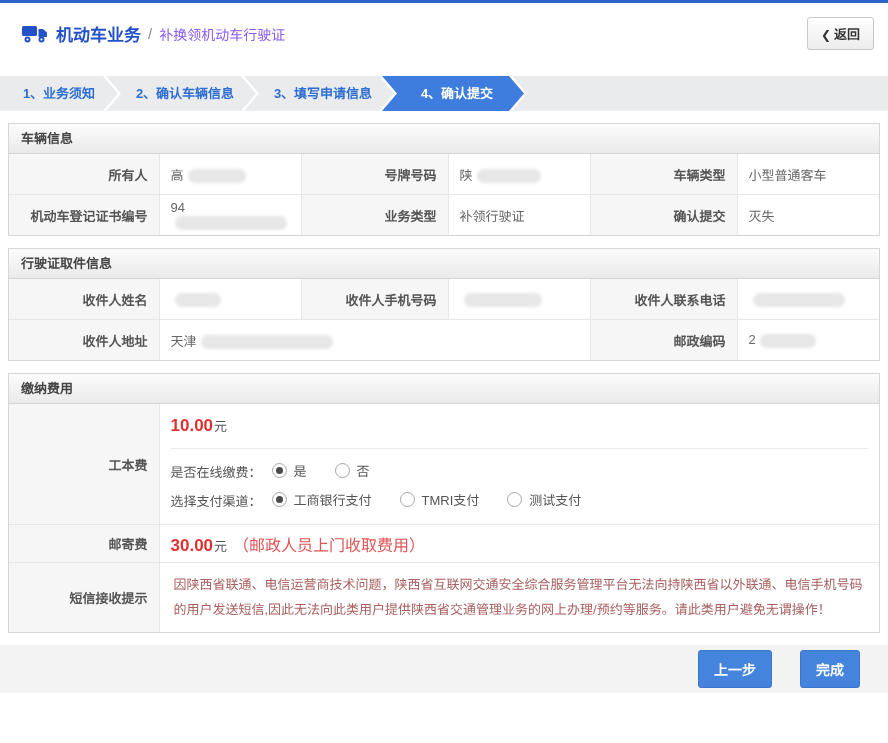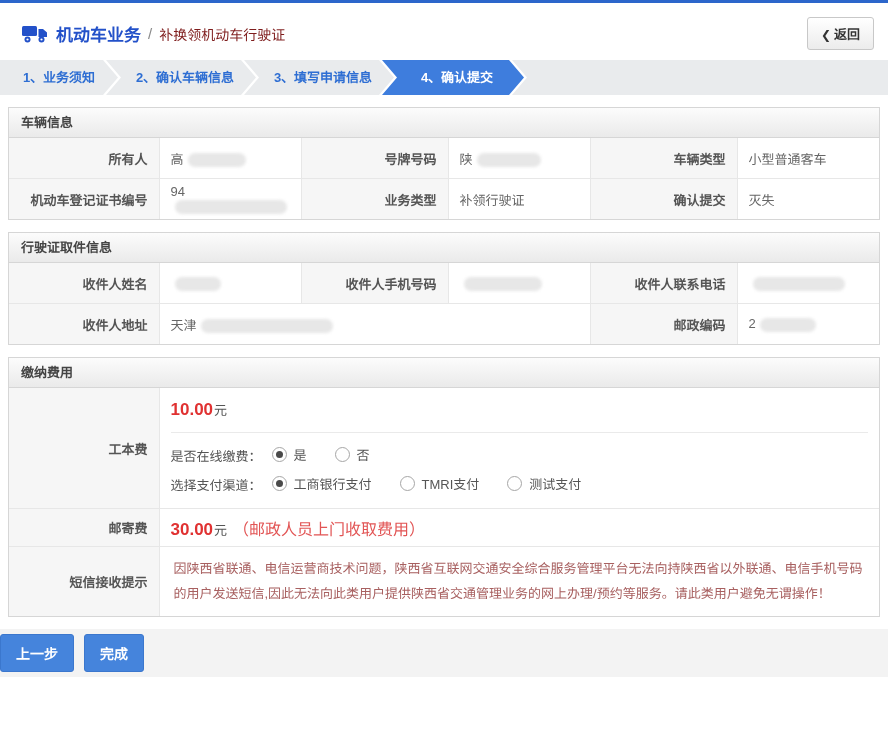--- a/index.html
+++ b/index.html
@@ -15,7 +15,7 @@
   .truck-icon { width:26px; height:20px; margin-right:8px; flex:none; }
   .title { color:var(--brand-blue,#2351c9); font-size:17px; font-weight:bold; }
   .sep { color:#8a8a8a; margin:0 7px; font-size:15px; }
-  .subtitle { color:#7f1d1d; font-size:14px; }
+  .subtitle { color:#8b5cf6; font-size:14px; }
   .back-btn { margin-left:auto; background:linear-gradient(#ffffff,#ececec);
     border:1px solid #c8c8c8; border-radius:3px; color:#333; font-size:13px; font-weight:bold;
     padding:6px 13px; cursor:pointer; font-family:inherit; }

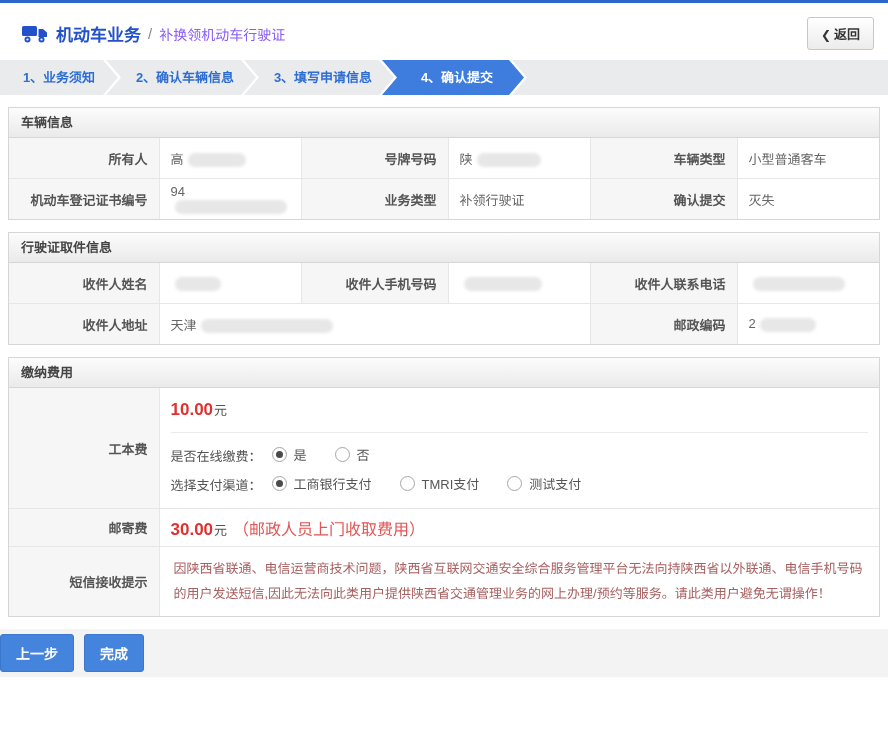--- a/index.html
+++ b/index.html
@@ -22,7 +22,7 @@
   .back-btn .chev { margin-right:3px; font-size:12px; }
 
   
-  .steps { display:flex; height:35px; margin-top:0; }
+  .steps { display:flex; height:35px; margin-top:16px; }
   .step, .step-filler { background:#e9ebed; line-height:35px; text-align:center;
     font-size:13px; font-weight:bold; color:var(--step-blue,#2e6ed3); flex:none;
     white-space:nowrap; overflow:hidden; }

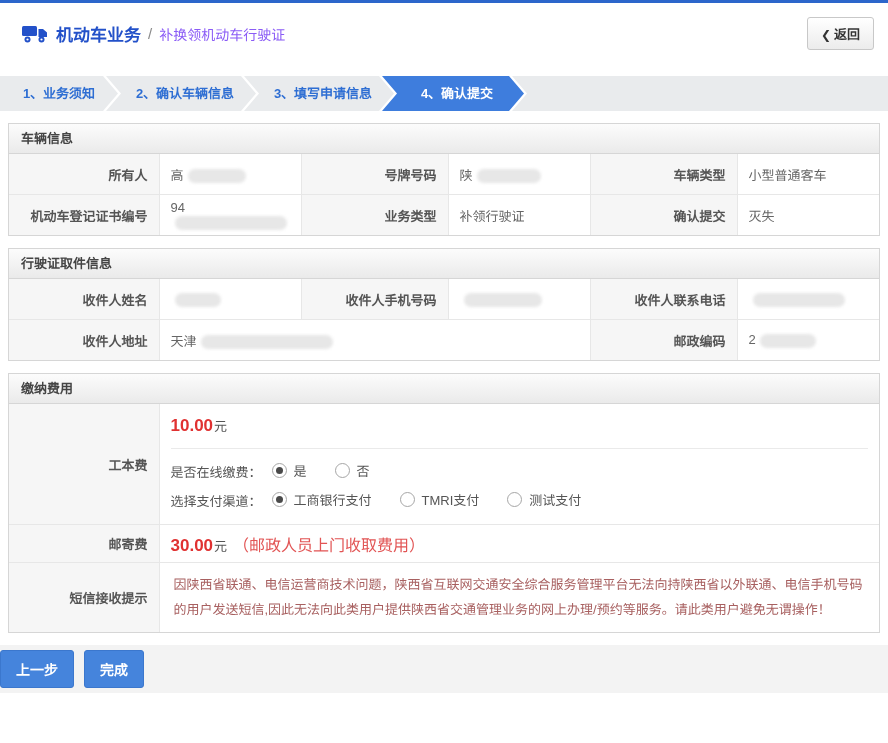--- a/index.html
+++ b/index.html
@@ -76,7 +76,7 @@
 
   
   .footer-bar { background:#f3f3f3; height:48px; margin-top:3px; display:flex;
-    align-items:center; gap:10px; padding-right:72px; }
+    align-items:center; justify-content:flex-end; gap:28px; padding-right:28px; }
   .btn-primary { background:var(--btn-blue,#4584dc); color:#fff; border:1px solid #3b77cd;
     border-radius:3px; font-size:14px; font-weight:bold; padding:8px 15px; cursor:pointer;
     font-family:inherit; }

